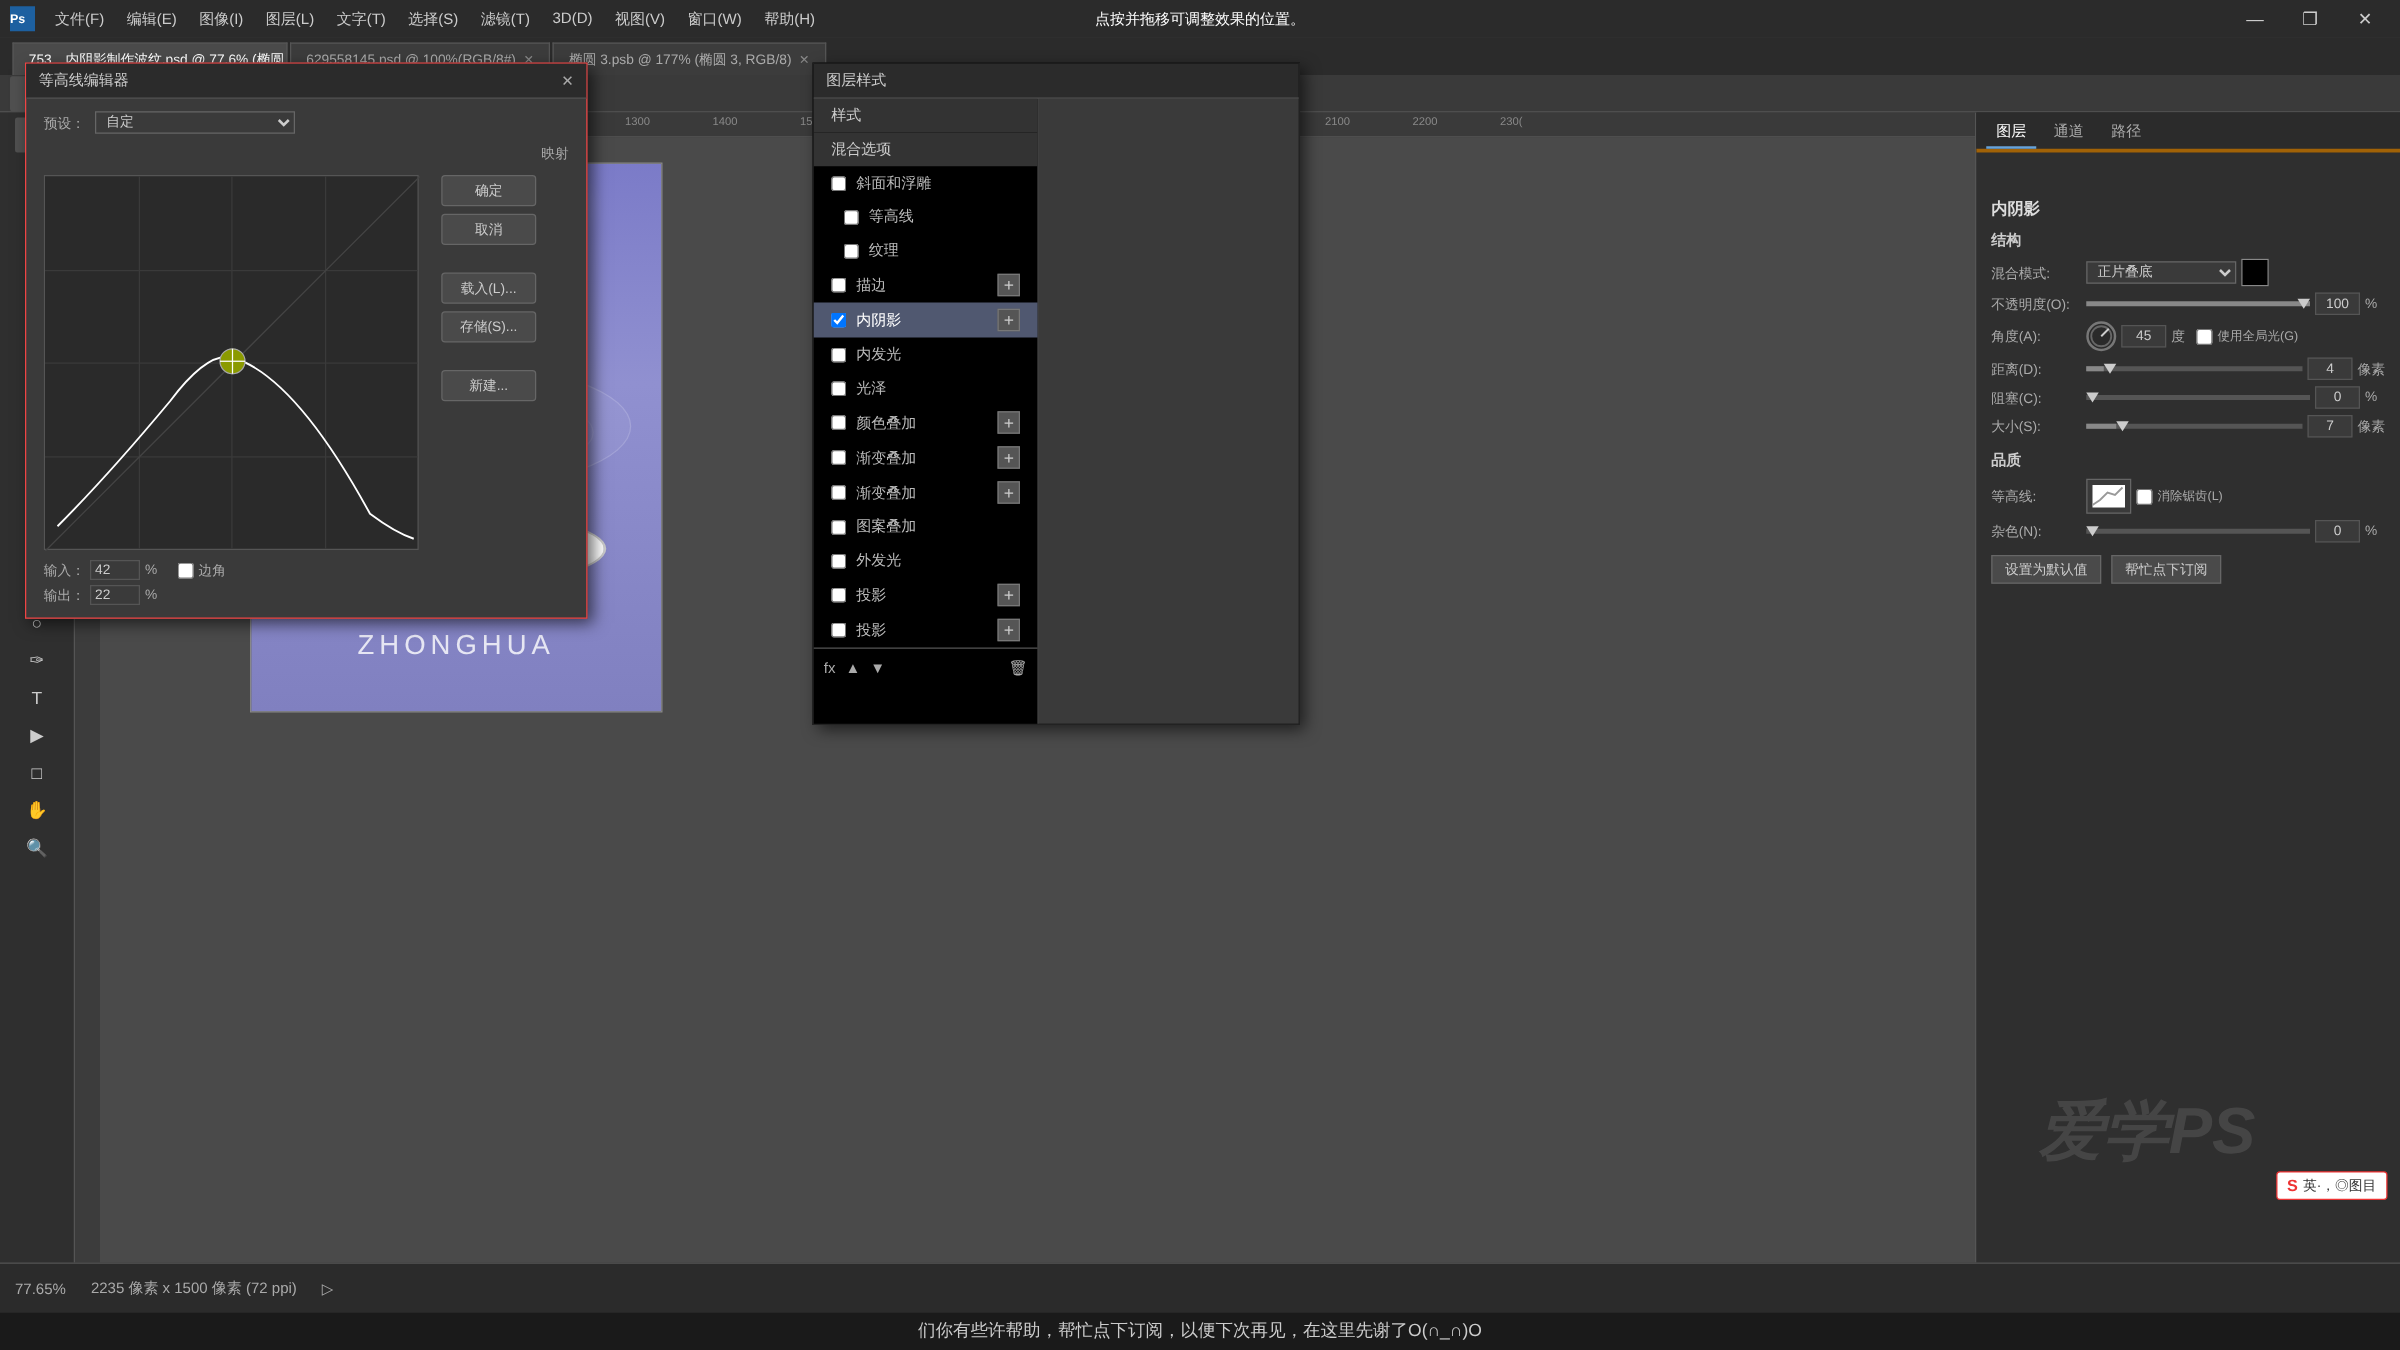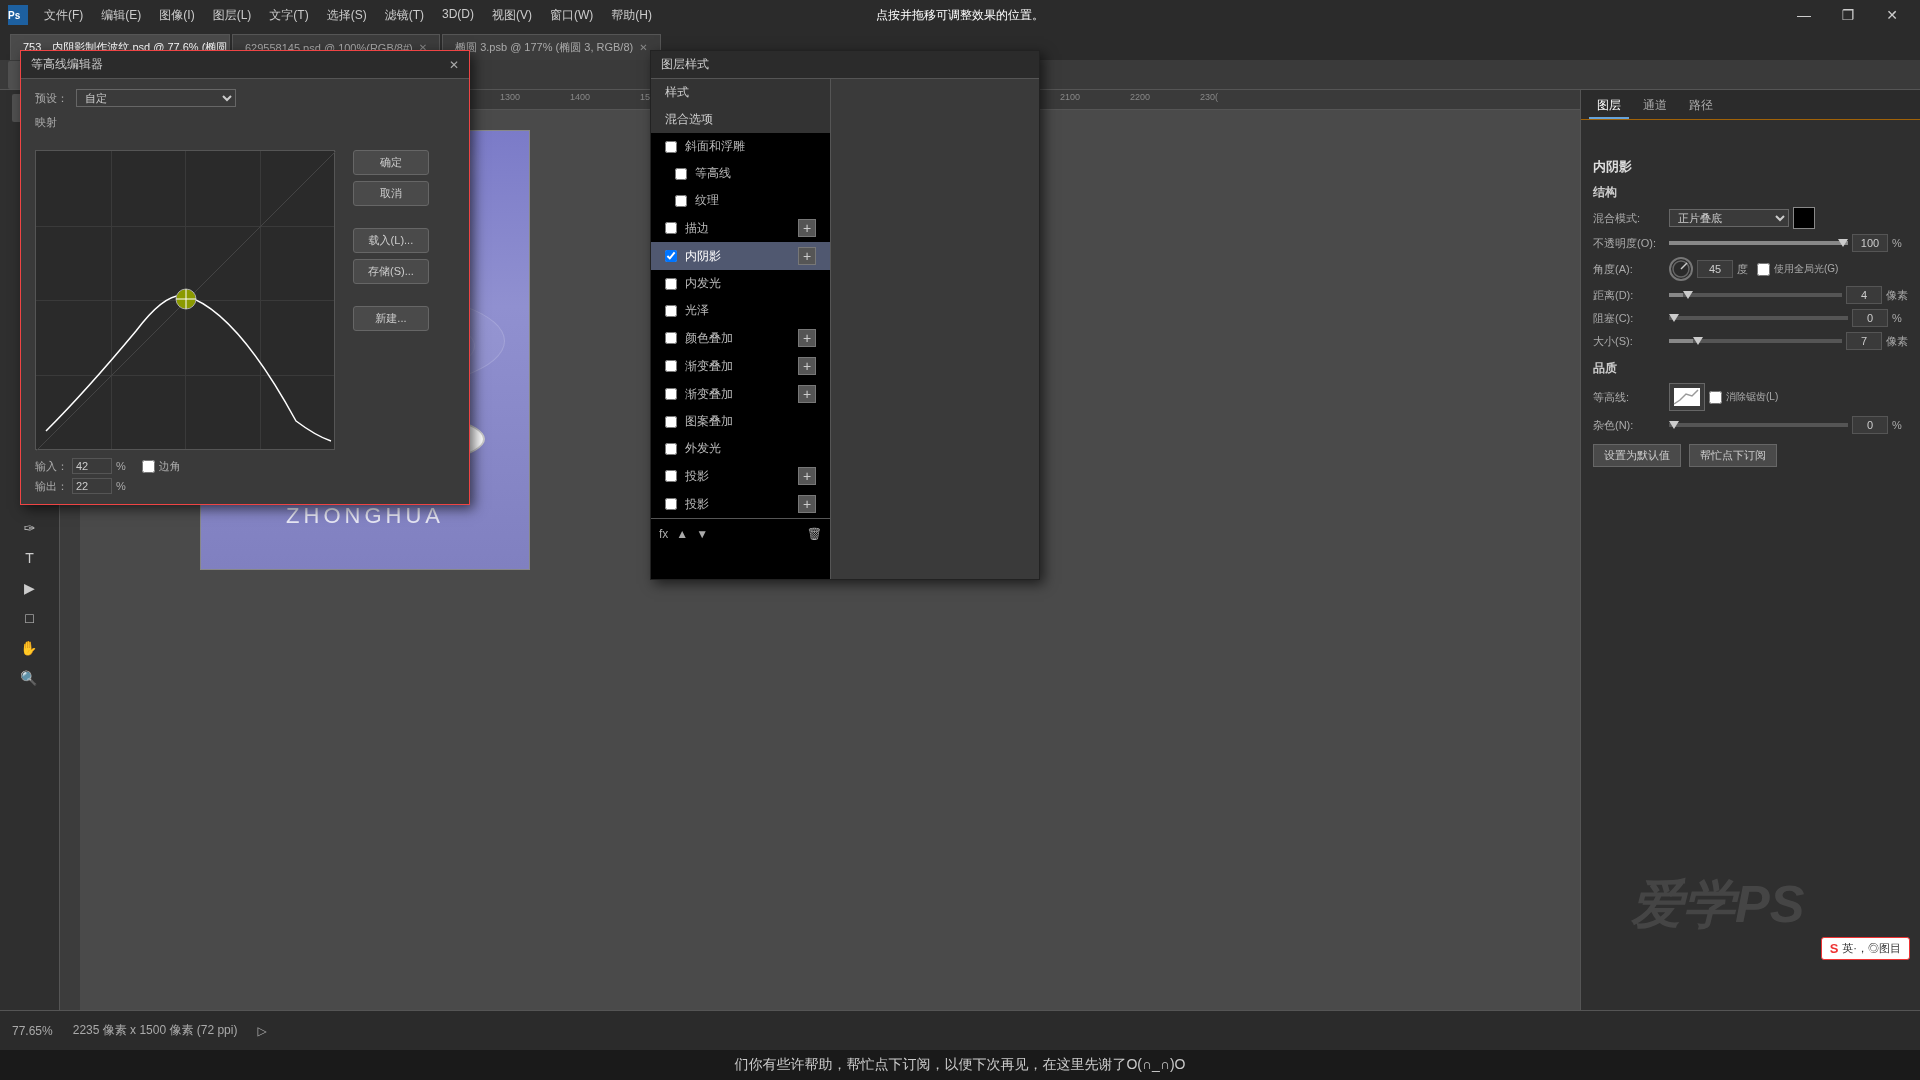--- a/index.html
+++ b/index.html
@@ -786,7 +786,7 @@
     <span>内阴影</span>
   </div>
 
-  <div style="position:absolute; top:0; left:0; right:0; z-index:20; background:#2b2b2b; border-bottom:1px solid #a16207; display:flex; padding:4px 8px 0; gap:6px;">
+  <div style="position:absolute; top:0; left:0; right:0; z-index:20; background:#2b2b2b; border-bottom:3px solid #a16207; display:flex; padding:4px 8px 0; gap:6px;">
     <span class="layer-panel-tab active">图层</span>
     <span class="layer-panel-tab">通道</span>
     <span class="layer-panel-tab">路径</span>

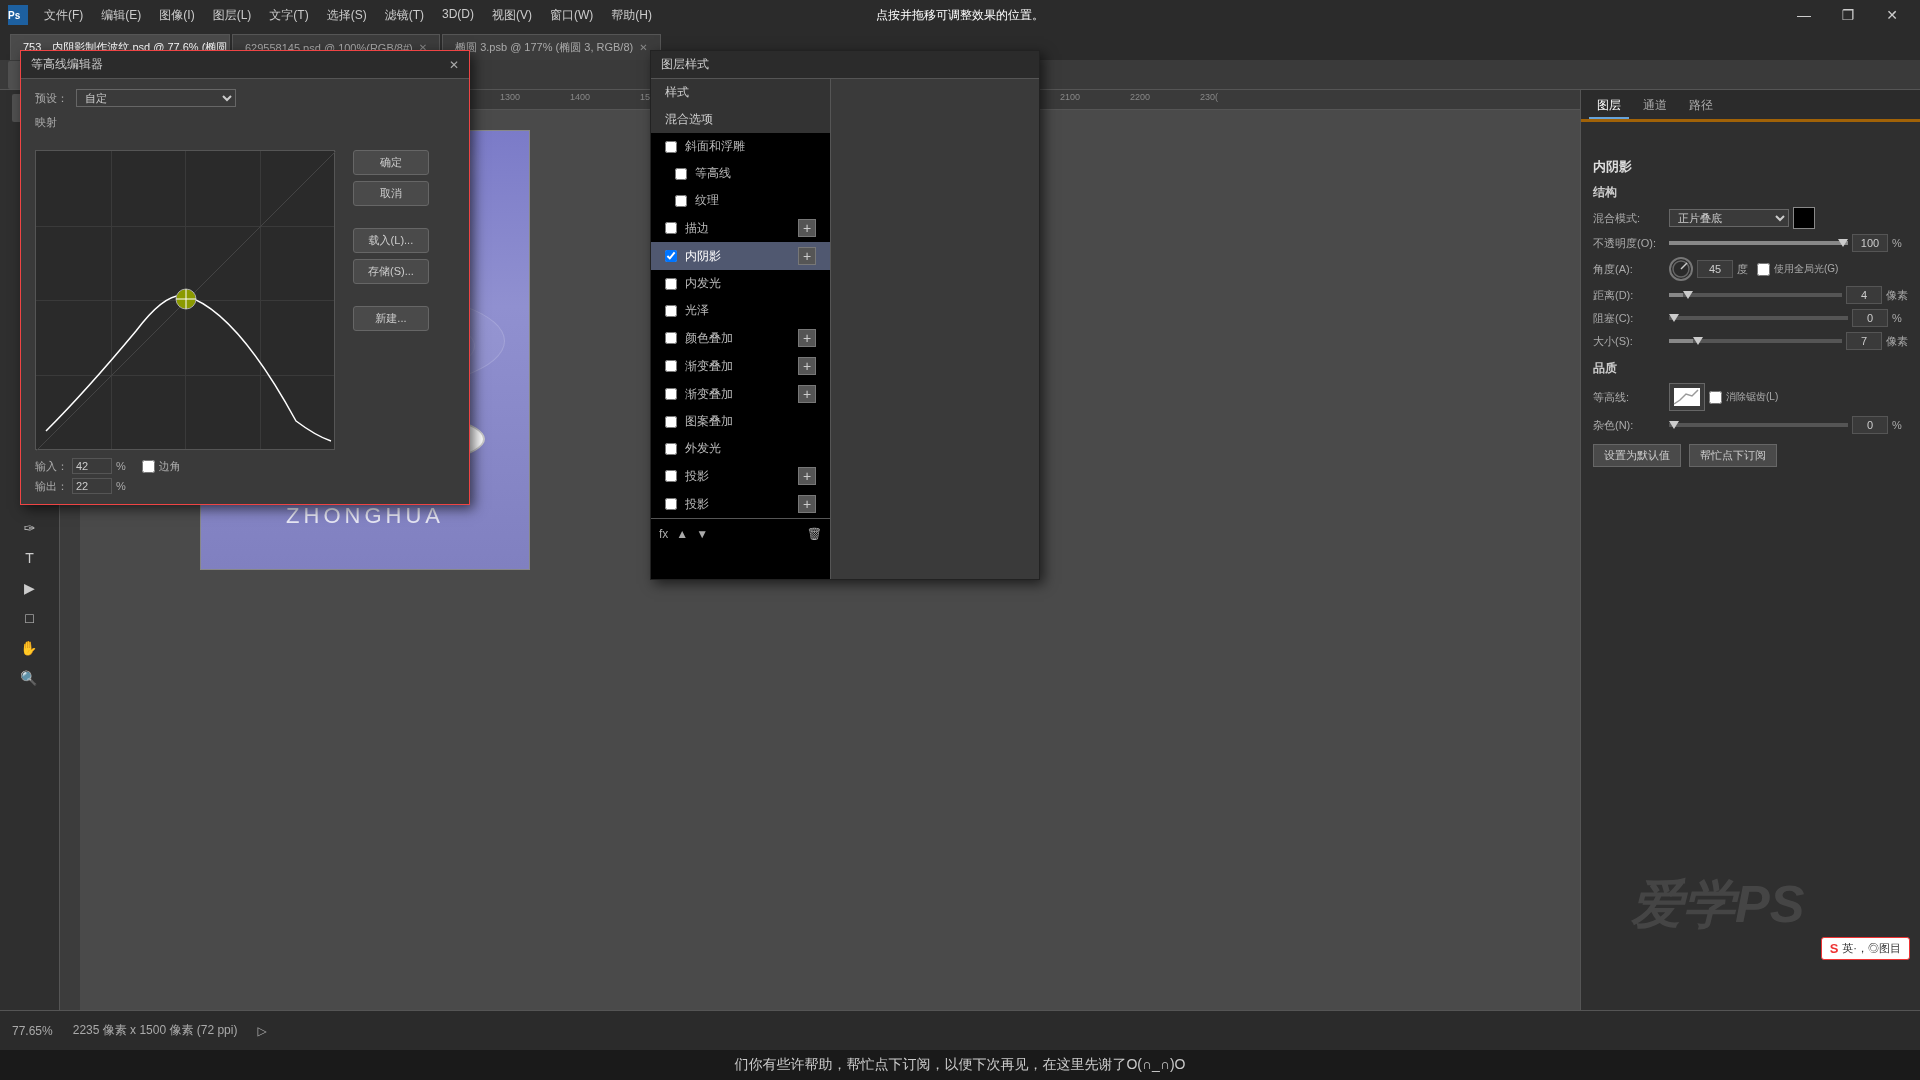--- a/index.html
+++ b/index.html
@@ -720,7 +720,7 @@
         <option>自定</option>
       </select>
     </div>
-    <div style="font-size:11px; color:#aaa; margin-bottom:20px;">映射</div>
+    <div style="font-size:11px; color:#aaa; margin-bottom:10px;text-align:right;">映射</div>
     <div style="display:flex; gap:10px;">
 
       <div id="curve-canvas-area" style="width:300px; height:300px; position:relative;">

